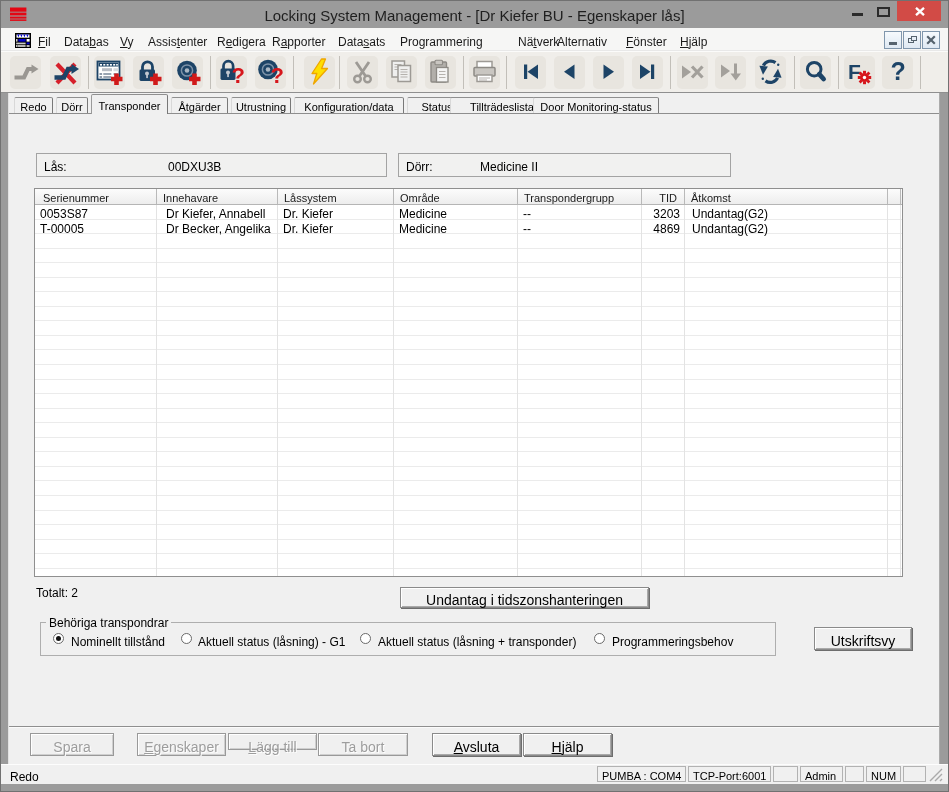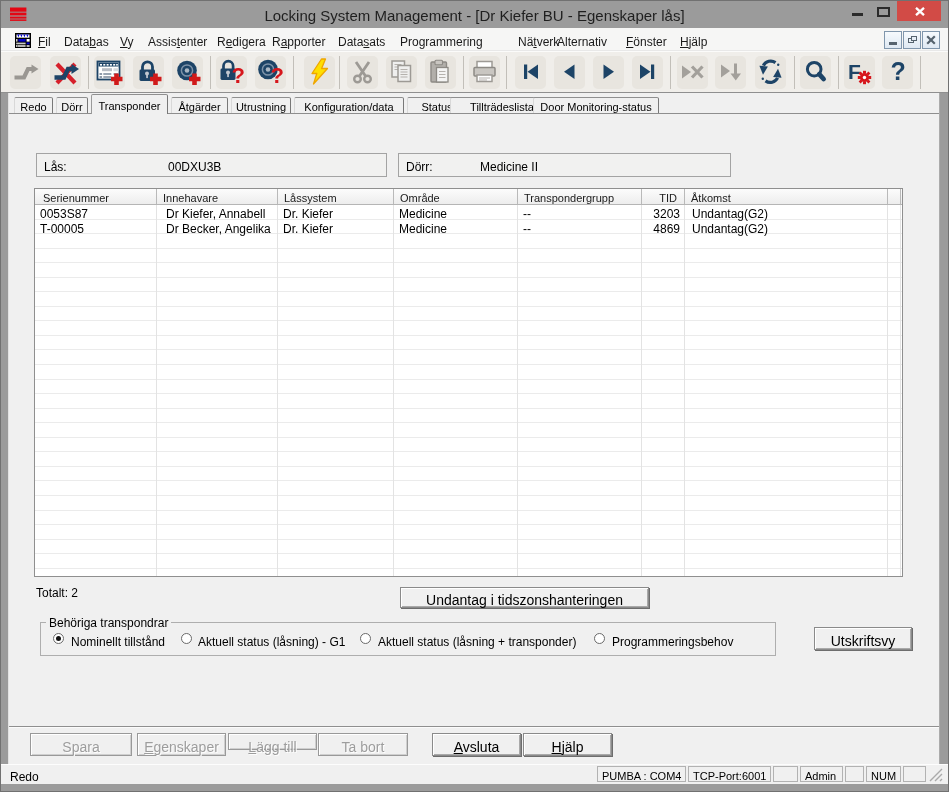--- a/index.html
+++ b/index.html
@@ -365,7 +365,7 @@
  <div class="btn" style="left:814px;top:627px;width:98px;height:23px;padding-top:5px">Utskriftsvy</div>
  <div class="abs" style="left:9px;top:726px;width:930px;height:1px;background:#8f8f8f"></div>
  <div class="abs" style="left:9px;top:727px;width:930px;height:1px;background:#fbfbfb"></div>
- <div class="btn dis" style="left:30px;top:733px;width:102px;height:23px;padding-top:5px">Spara</div>
+ <div class="btn dis" style="left:30px;top:733px;width:84px;height:23px;padding-top:5px">Spara</div>
  <div class="btn dis" style="left:137px;top:733px;width:89px;height:23px;padding-top:5px"><span class="u">E</span>genskaper</div>
  <div class="btn dis" style="left:228px;top:733px;width:89px;height:17px;padding-top:5px"><span class="u">L</span>ägg till</div>
  <div class="btn dis" style="left:318px;top:733px;width:90px;height:23px;padding-top:5px">Ta bort</div>

